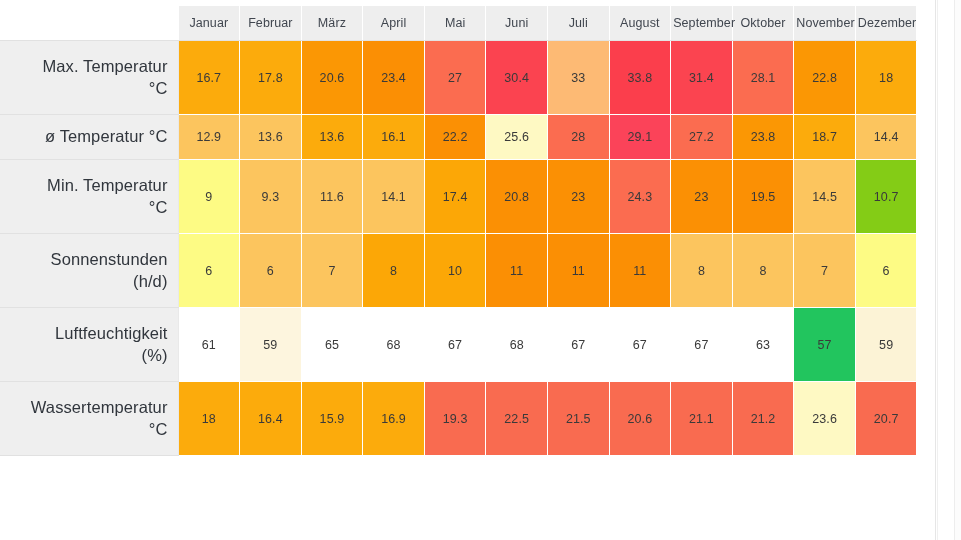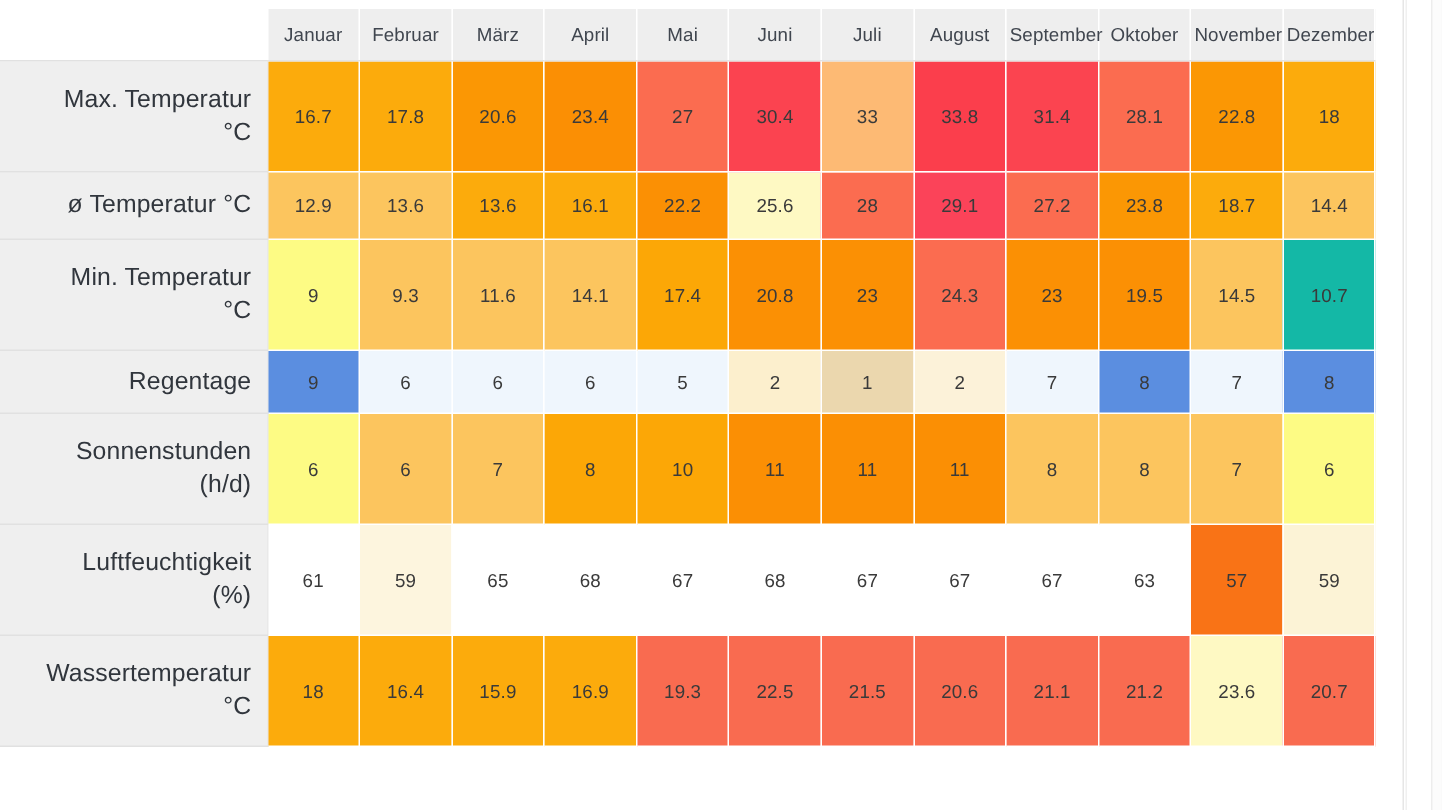--- a/index.html
+++ b/index.html
@@ -203,7 +203,7 @@
             <td class="cell" style="background: rgb(251, 144, 4);">23</td>
             <td class="cell" style="background: rgb(251, 144, 4);">19.5</td>
             <td class="cell" style="background: rgb(252, 197, 94);">14.5</td>
-            <td class="cell" style="background: #14b8a6;">10.7</td>
+            <td class="cell" style="background: #84cc16;">10.7</td>
           </tr>
           <tr class="r-short">
             <th class="rowhead"><span>Regentage</span></th>

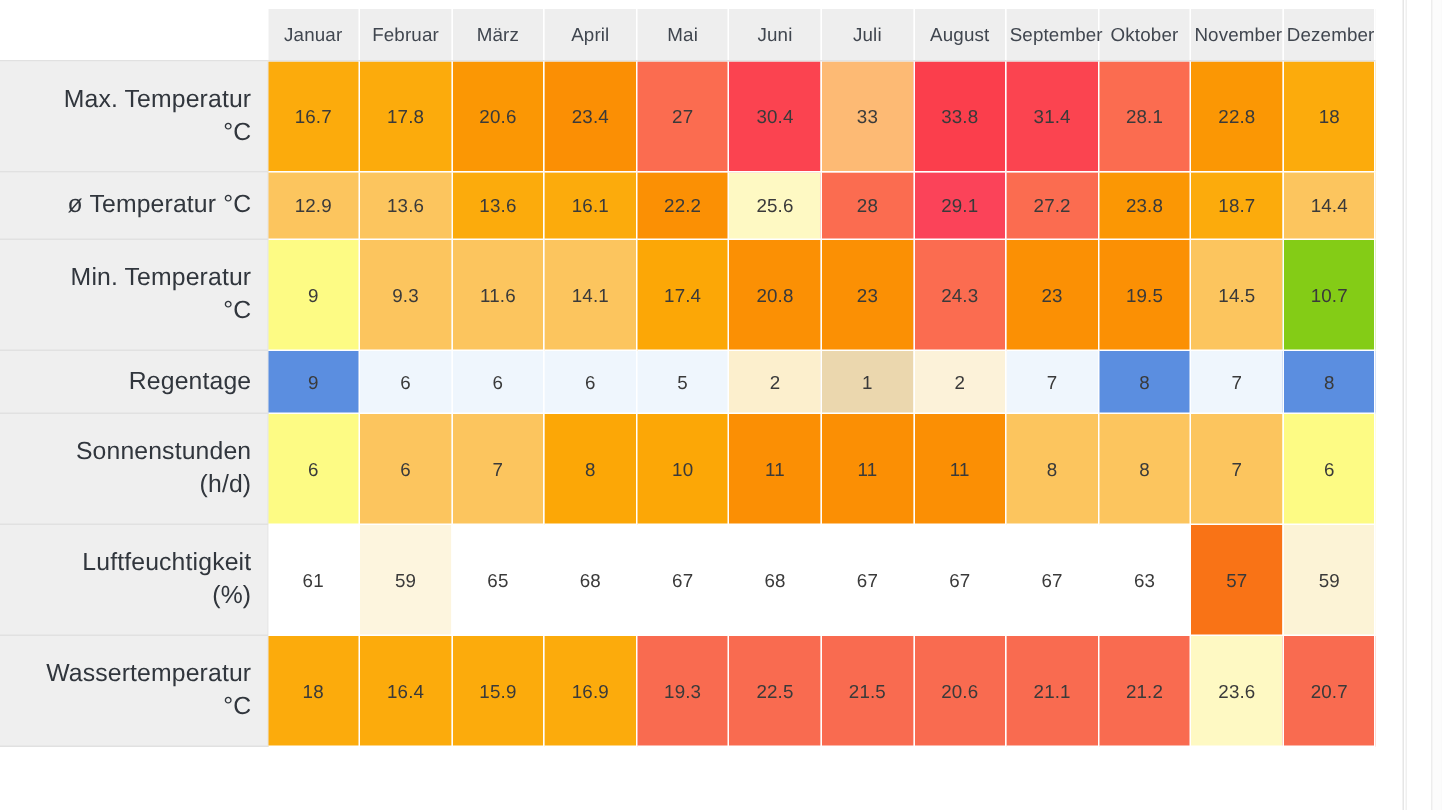--- a/index.html
+++ b/index.html
@@ -205,21 +205,6 @@
             <td class="cell" style="background: rgb(252, 197, 94);">14.5</td>
             <td class="cell" style="background: #84cc16;">10.7</td>
           </tr>
-          <tr class="r-short">
-            <th class="rowhead"><span>Regentage</span></th>
-            <td class="cell" style="background: rgb(91, 142, 224);">9</td>
-            <td class="cell" style="background: rgb(239, 246, 253);">6</td>
-            <td class="cell" style="background: rgb(239, 246, 253);">6</td>
-            <td class="cell" style="background: rgb(239, 246, 253);">6</td>
-            <td class="cell" style="background: rgb(239, 246, 253);">5</td>
-            <td class="cell" style="background: rgb(252, 239, 205);">2</td>
-            <td class="cell" style="background: rgb(235, 215, 174);">1</td>
-            <td class="cell" style="background: rgb(252, 242, 217);">2</td>
-            <td class="cell" style="background: rgb(239, 246, 253);">7</td>
-            <td class="cell" style="background: rgb(91, 142, 224);">8</td>
-            <td class="cell" style="background: rgb(239, 246, 253);">7</td>
-            <td class="cell" style="background: rgb(91, 142, 224);">8</td>
-          </tr>
           <tr class="r-tall">
             <th class="rowhead"><span>Sonnenstunden</span><br><span>(h/d)</span></th>
             <td class="cell" style="background: rgb(253, 251, 132);">6</td>

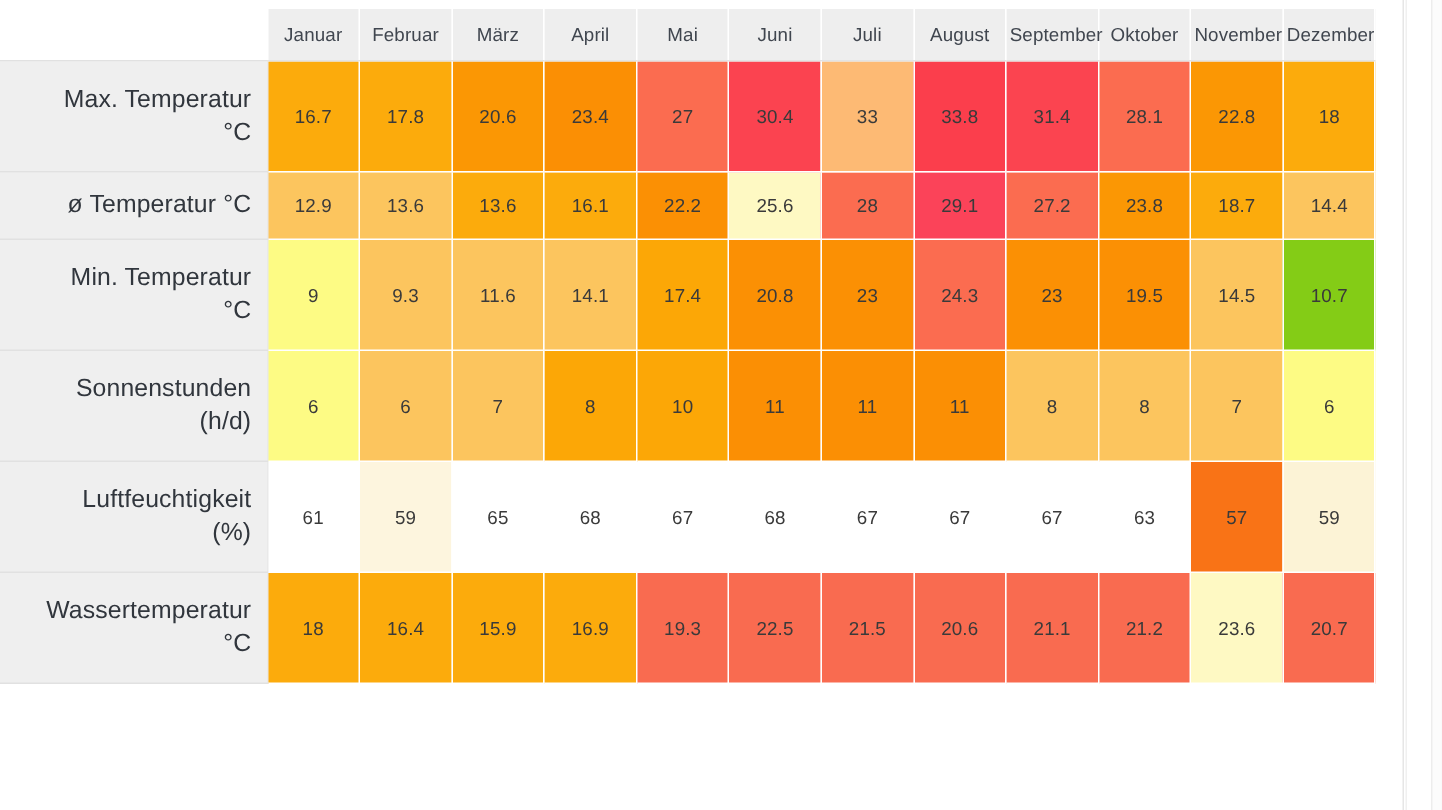--- a/index.html
+++ b/index.html
@@ -232,7 +232,7 @@
             <td class="cell" style="background: rgb(255, 255, 255);">67</td>
             <td class="cell" style="background: rgb(255, 255, 255);">67</td>
             <td class="cell" style="background: rgb(255, 255, 255);">63</td>
-            <td class="cell" style="background: #f97316;">57</td>
+            <td class="cell" style="background: #22c55e;">57</td>
             <td class="cell" style="background: rgb(252, 243, 214);">59</td>
           </tr>
           <tr class="r-tall">

